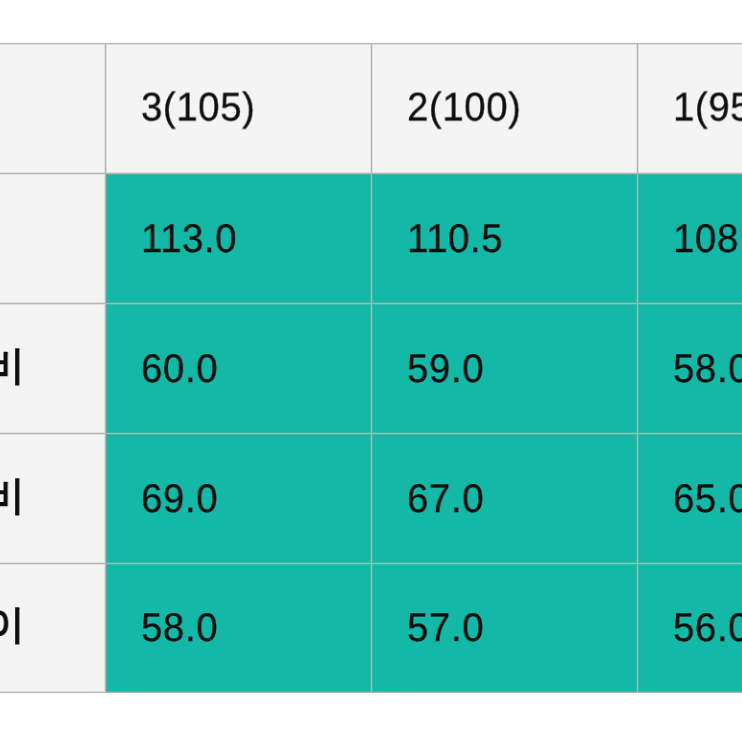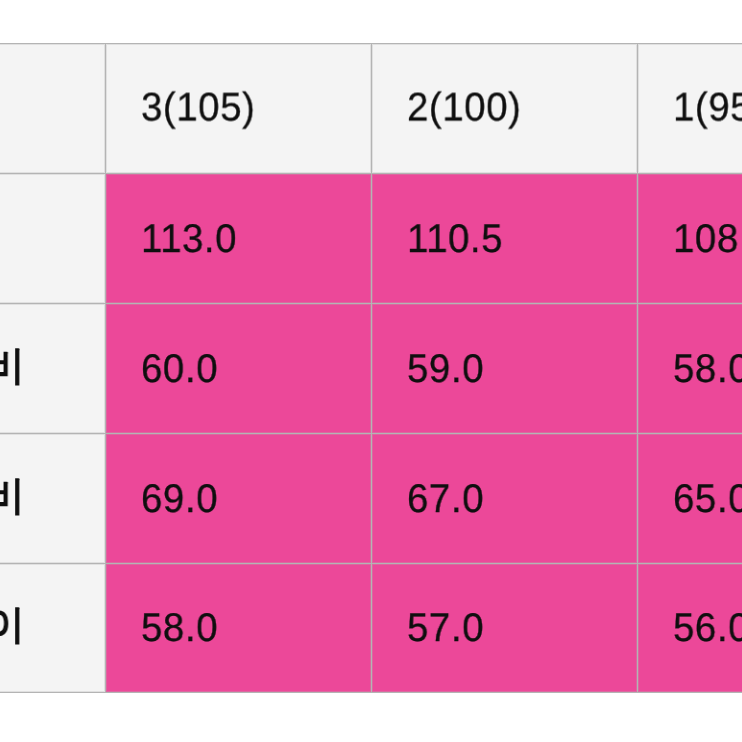--- a/index.html
+++ b/index.html
@@ -14,7 +14,7 @@
   .size-table .rowhead{background:#f4f4f4;letter-spacing:0;}
   .colhead{background:#f4f4f4;}
   .size-table .colhead .txt{transform:scaleX(0.96) translateY(-0.5px);}
-  .cell{background:#ec4899;}
+  .cell{background:#14b8a6;}
   .txt{display:inline-block;transform:scaleX(0.96) translateY(1px);transform-origin:left center;will-change:transform;-webkit-text-stroke:0.3px #0f0f0f;}
   .size-table .rowhead .txt{transform:scaleX(0.96) translate(-2px,-3px);-webkit-text-stroke:1.5px #0f0f0f;}
 </style>

